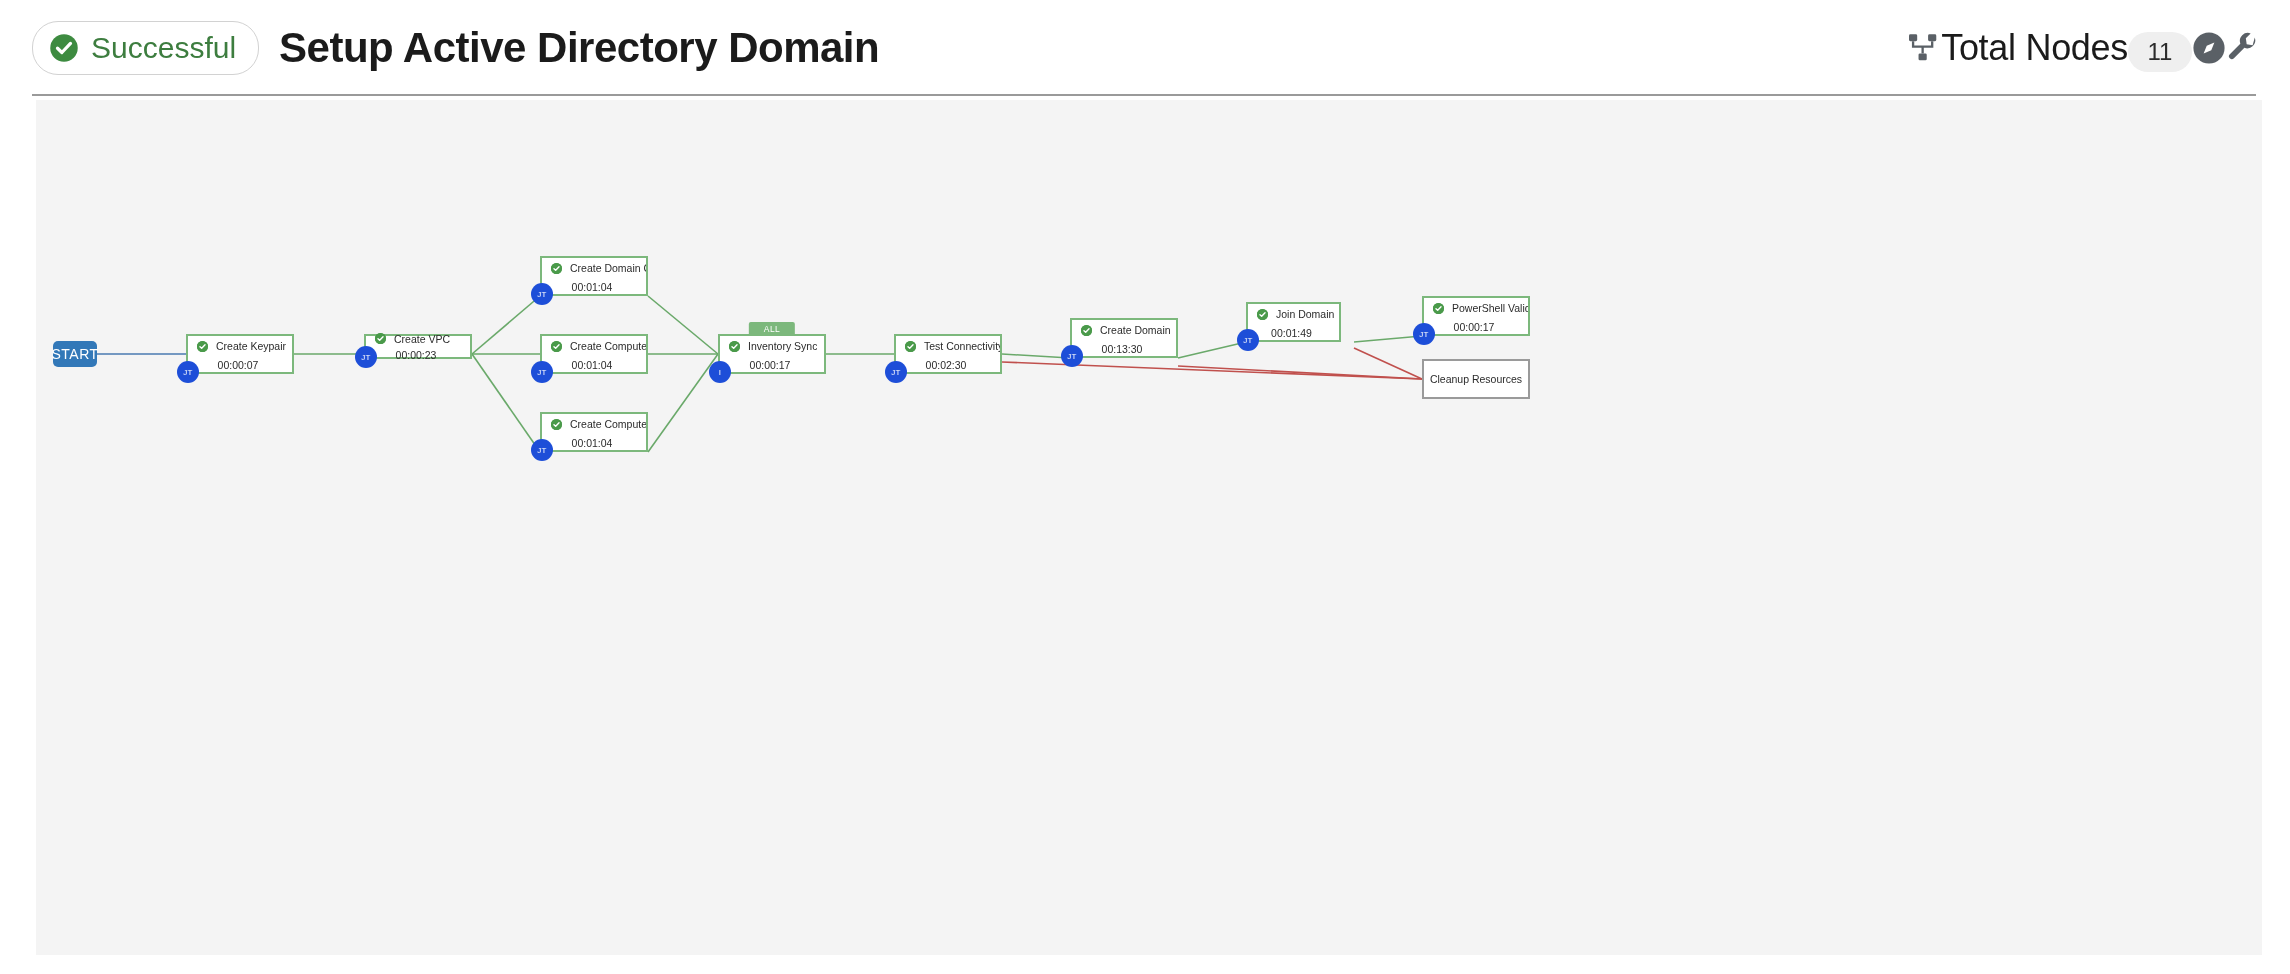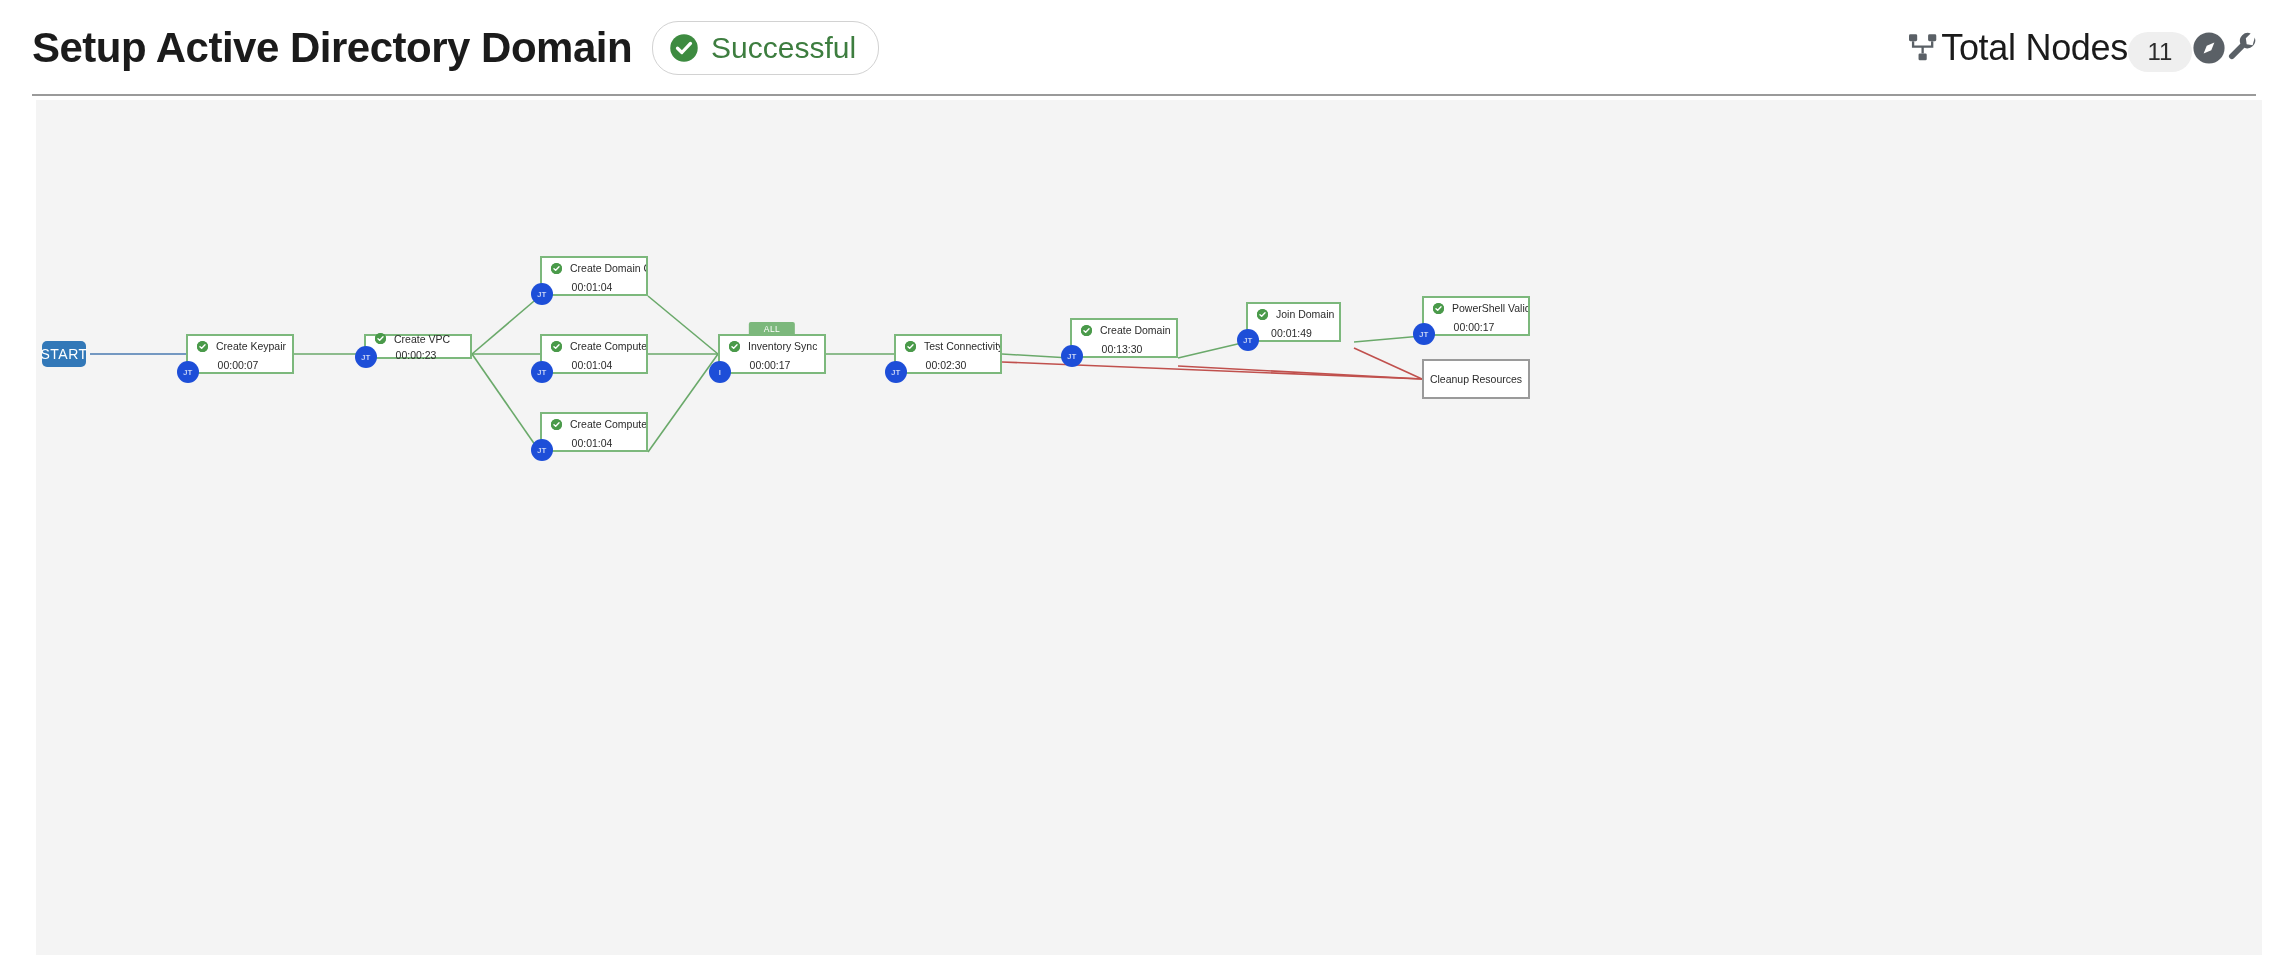--- a/index.html
+++ b/index.html
@@ -171,8 +171,6 @@
 <div id="header">
 
   <div id="header-left">
-    <div id="page-title">Setup Active Directory Domain</div>
-
     <div id="status-badge">
       <span class="check-wrap">
         <svg width="30" height="30" viewBox="0 0 24 24">
@@ -182,6 +180,8 @@
       </span>
       <span class="status-text">Successful</span>
     </div>
+
+    <div id="page-title">Setup Active Directory Domain</div>
   </div>
 
   <div id="header-right">

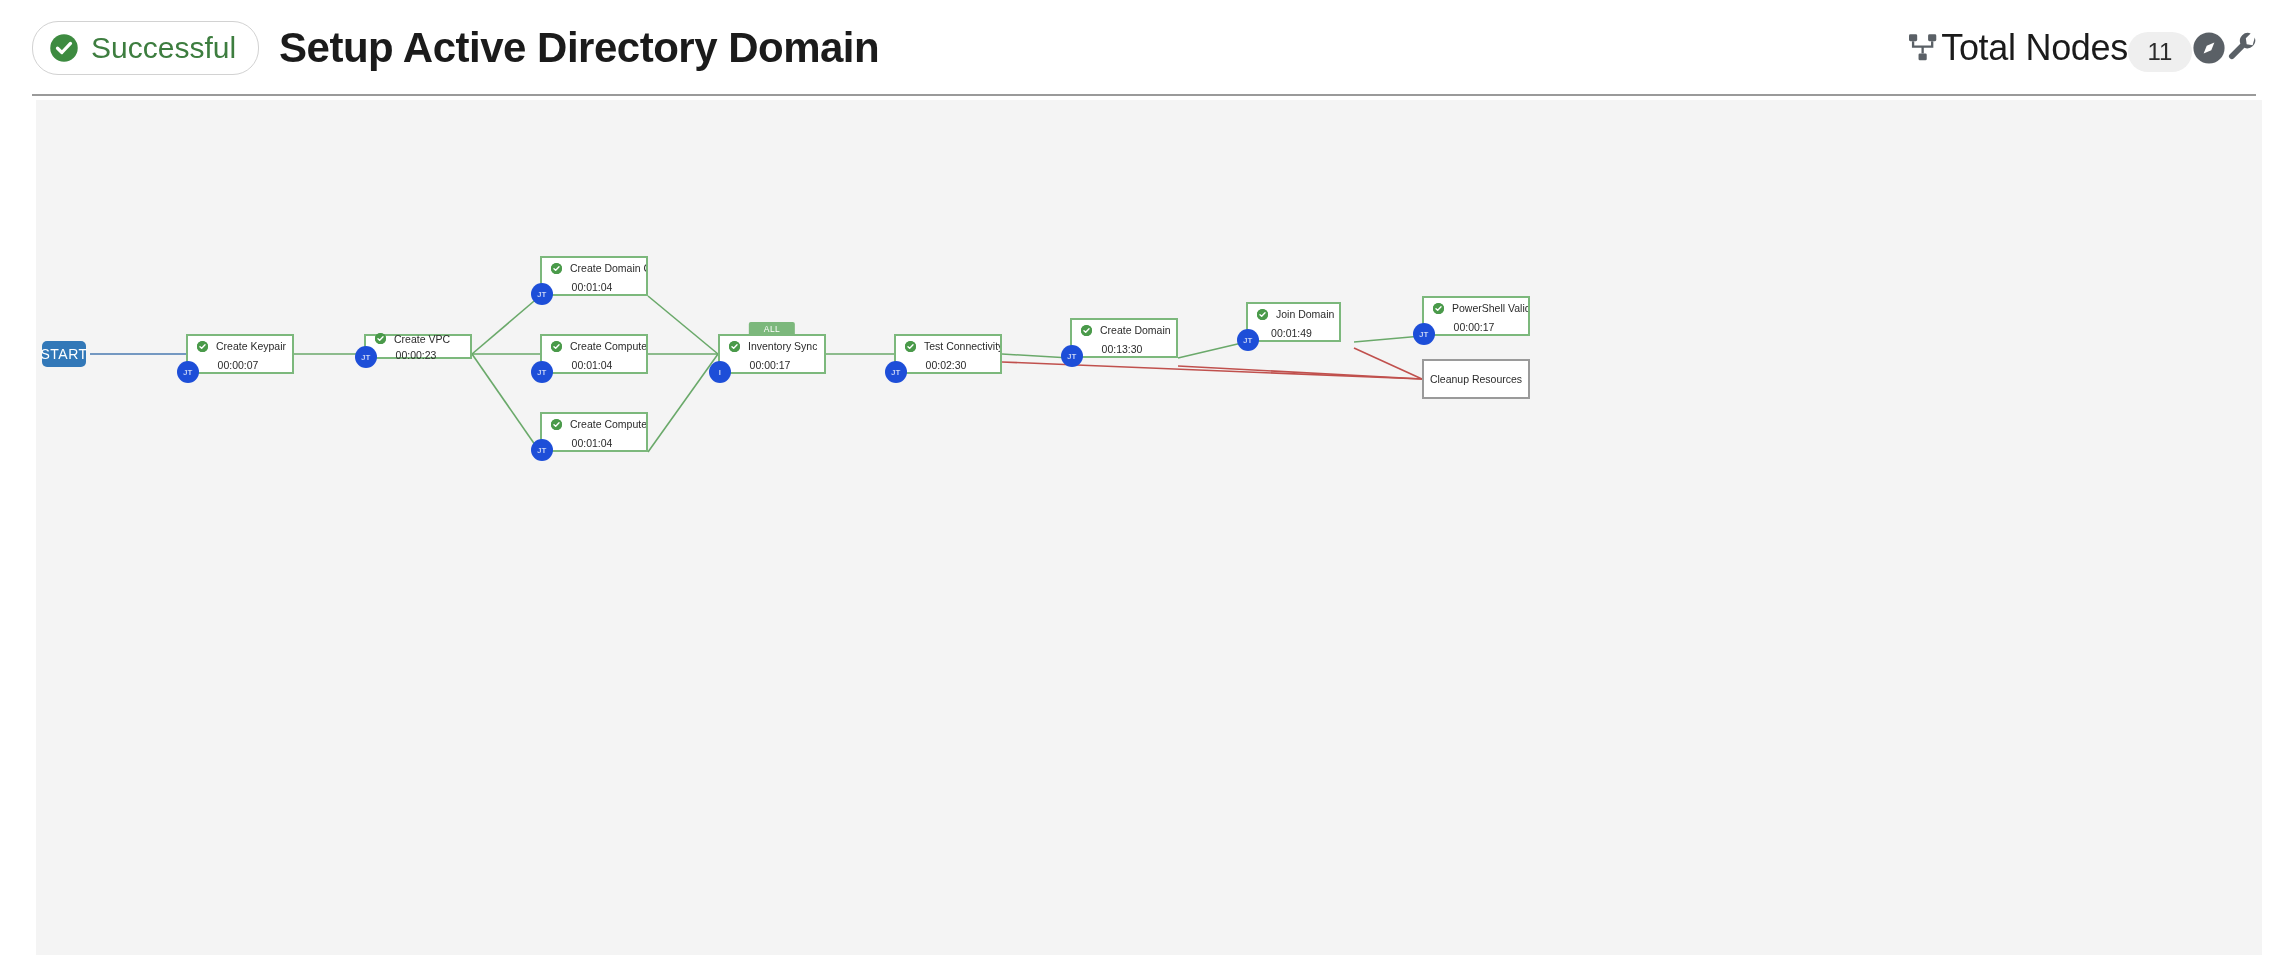--- a/index.html
+++ b/index.html
@@ -240,7 +240,7 @@
     </g>
   </svg>
   <div id="nodes-layer">
-      <div class="node start" style="left: 6px; top: 241px; width: 44px; height: 26px;">
+      <div class="node start" style="left: 17px; top: 241px; width: 44px; height: 26px;">
         <span class="start-label">START</span>
       </div>
       <div class="node" style="left: 150px; top: 234px; width: 108px; height: 40px;">

